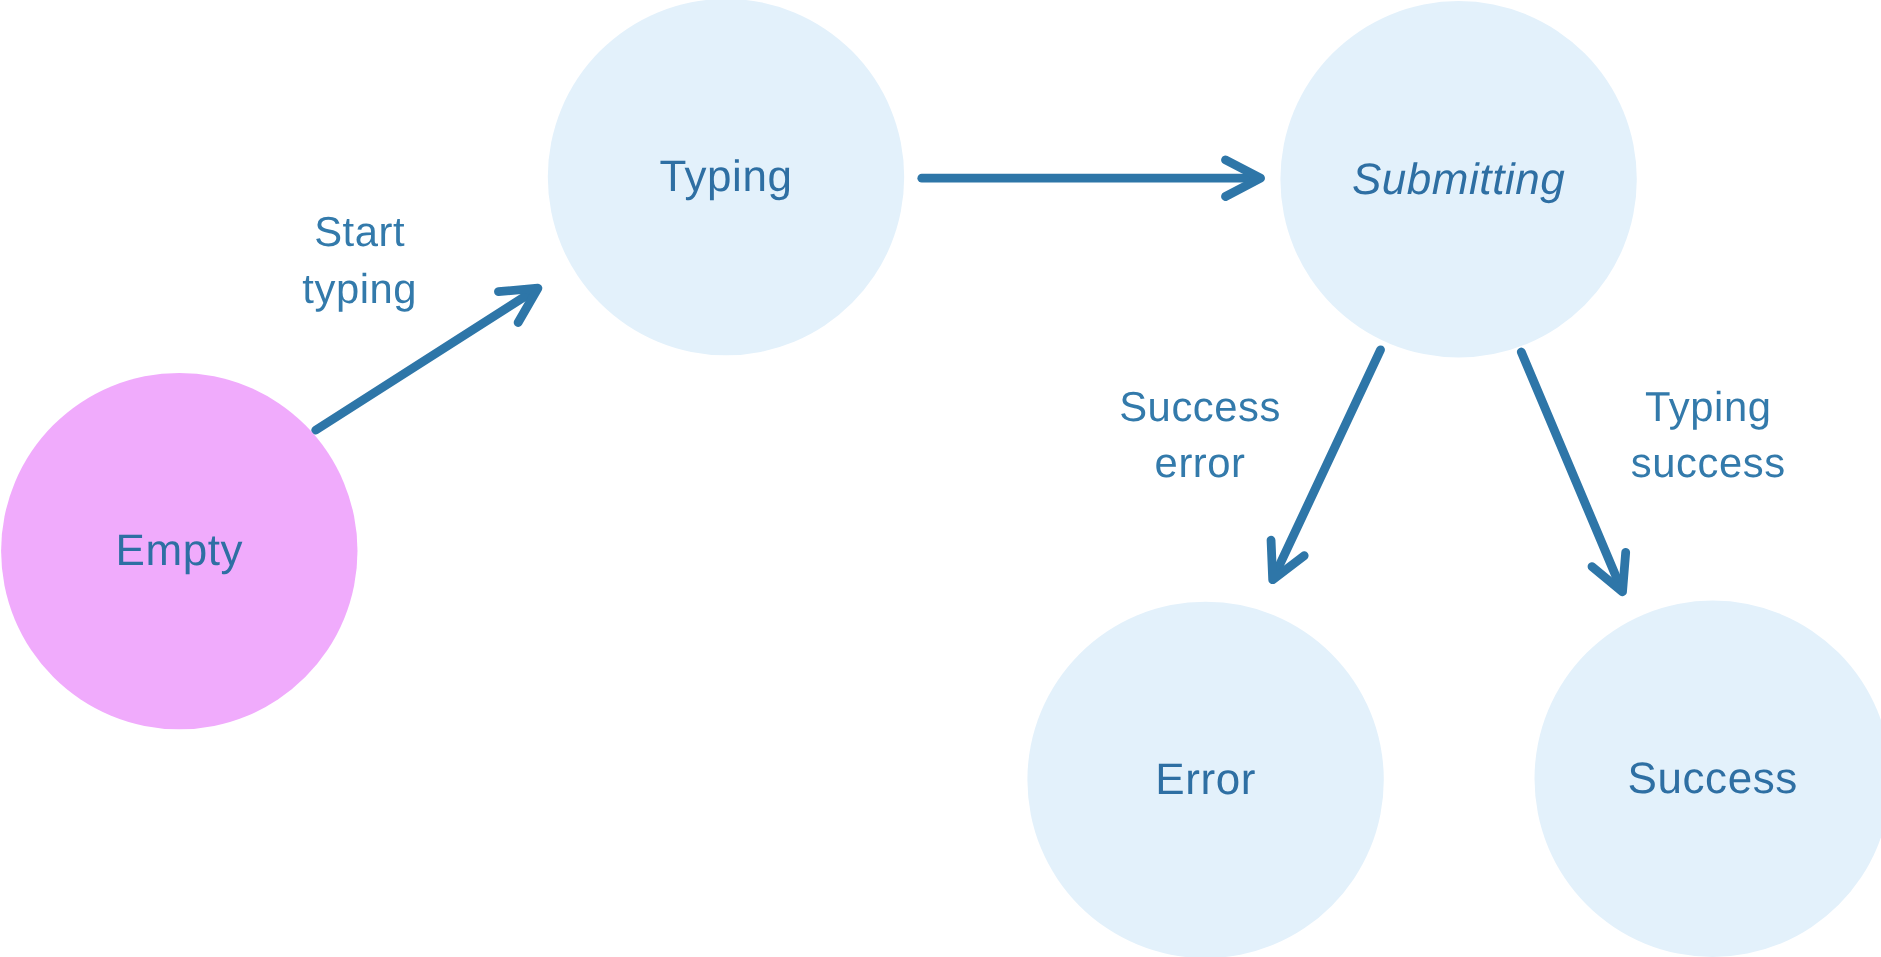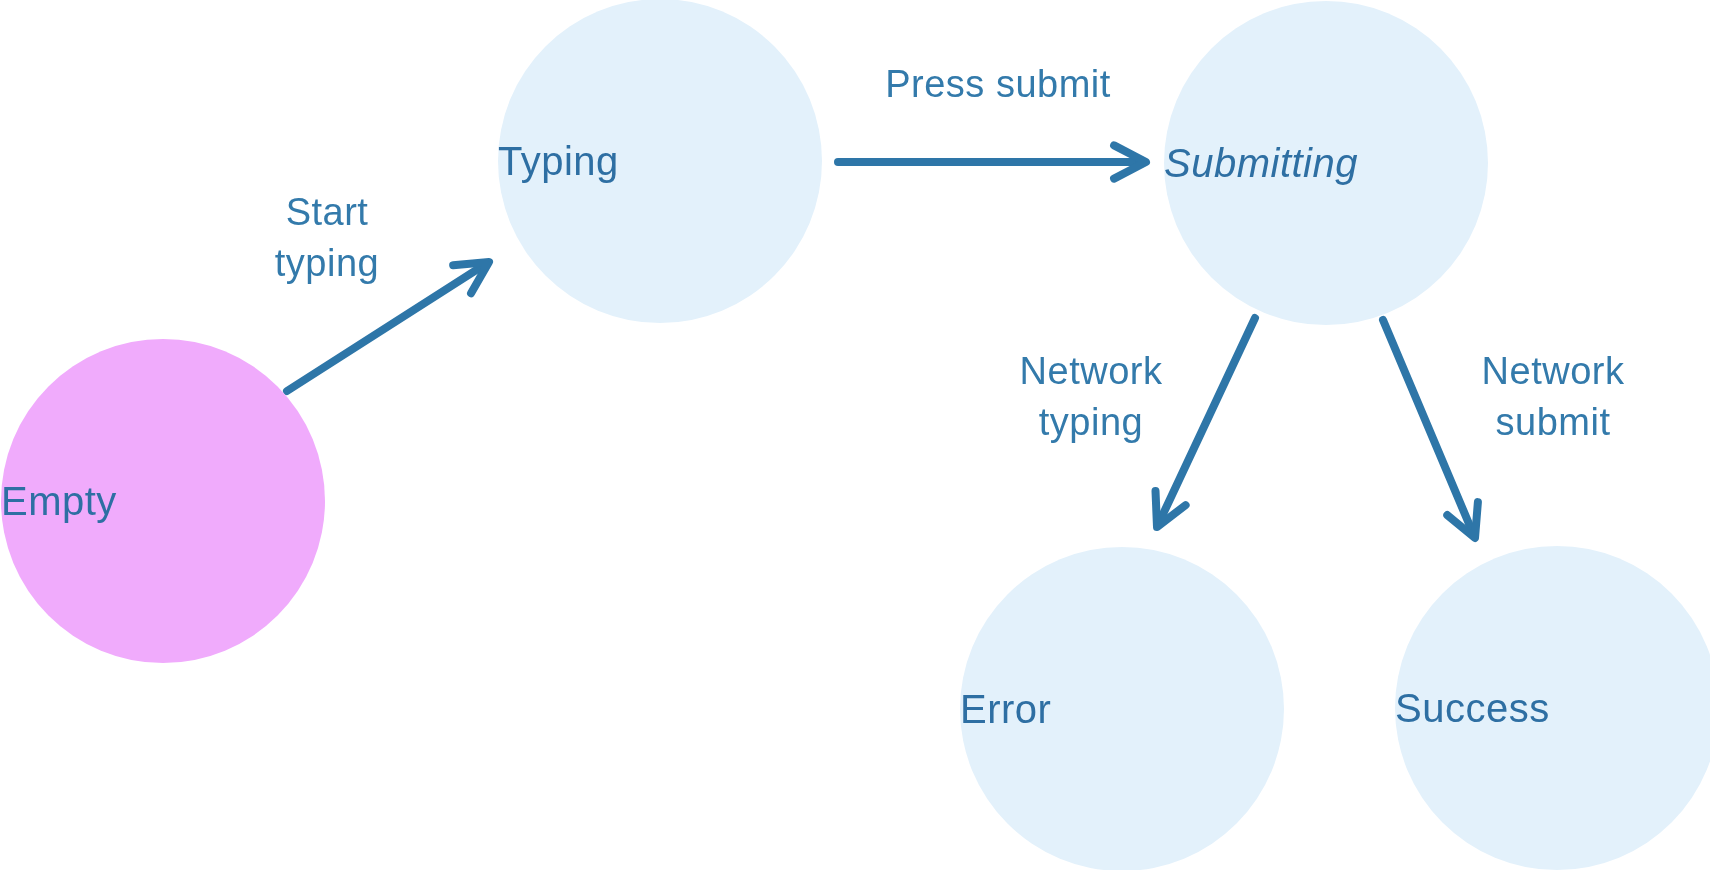--- a/index.html
+++ b/index.html
@@ -89,7 +89,6 @@
 
   <div class="edge-label" style="width: 160px; left: 327px; top: 238px; color: rgb(51, 122, 171); text-align: center;">Start typing</div>
 
-  <div class="edge-label" style="width: 320px; left: 998px; top: 84px; color: rgb(51, 122, 171);">Press submit</div>
 
   <div class="edge-label" style="width: 200px; left: 1091px; top: 397px; color: rgb(51, 122, 171);">Network typing</div>
 

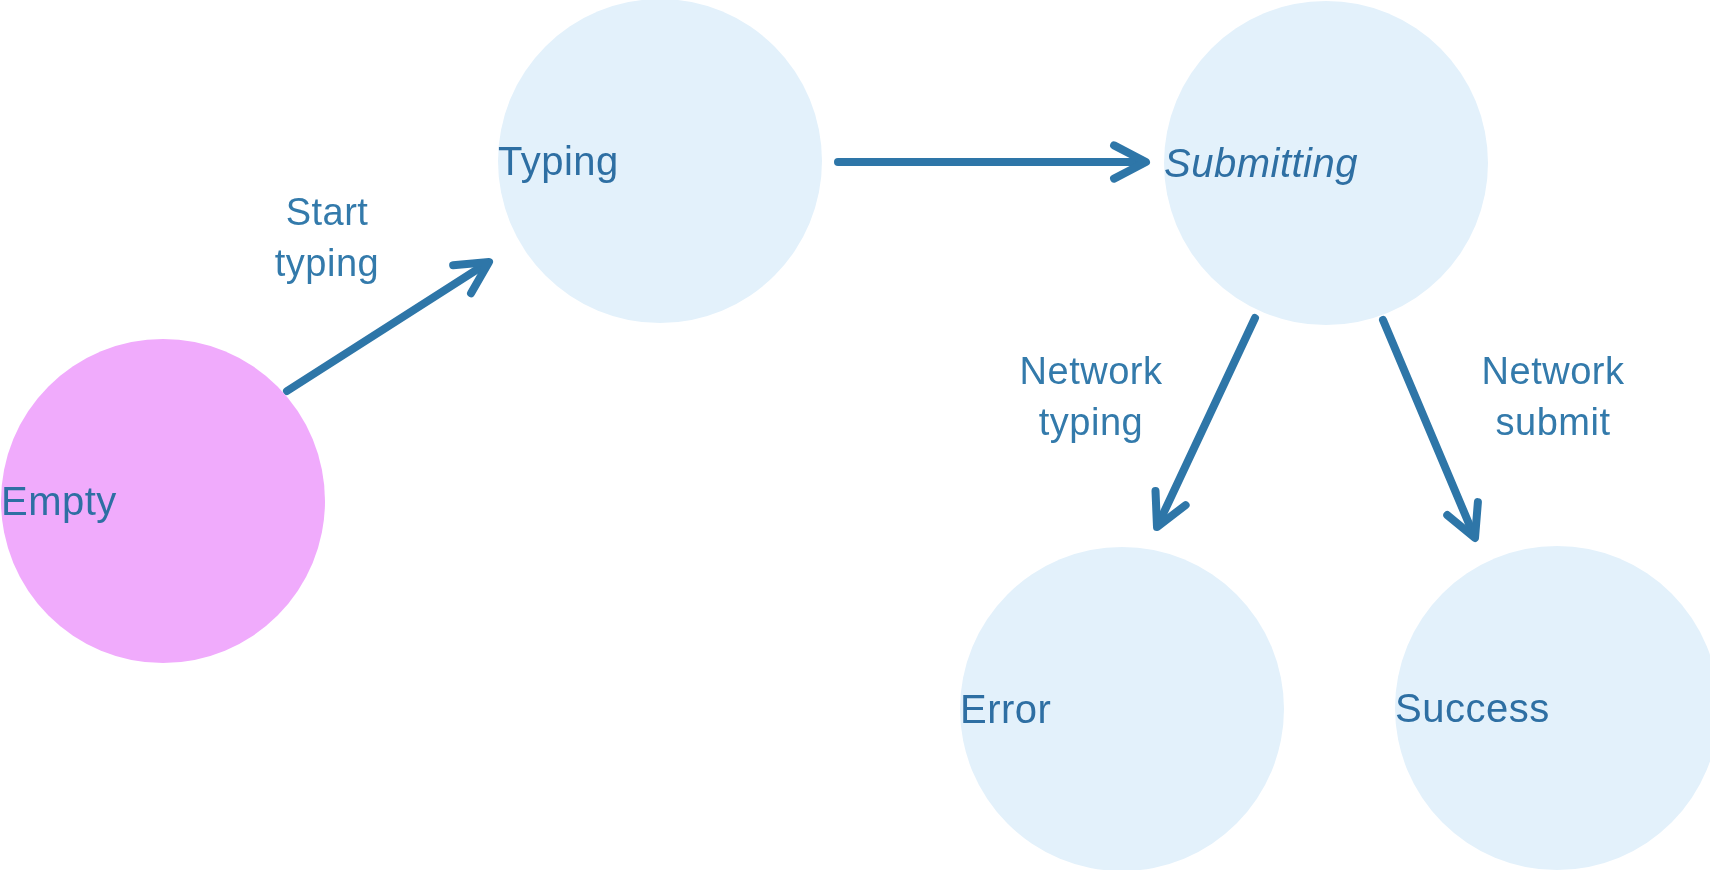--- a/index.html
+++ b/index.html
@@ -27,6 +27,7 @@
     border-radius: 50%;
     display: flex;
     align-items: center;
+    justify-content: center;
   }
   .node-label {
     font-size: 40px;

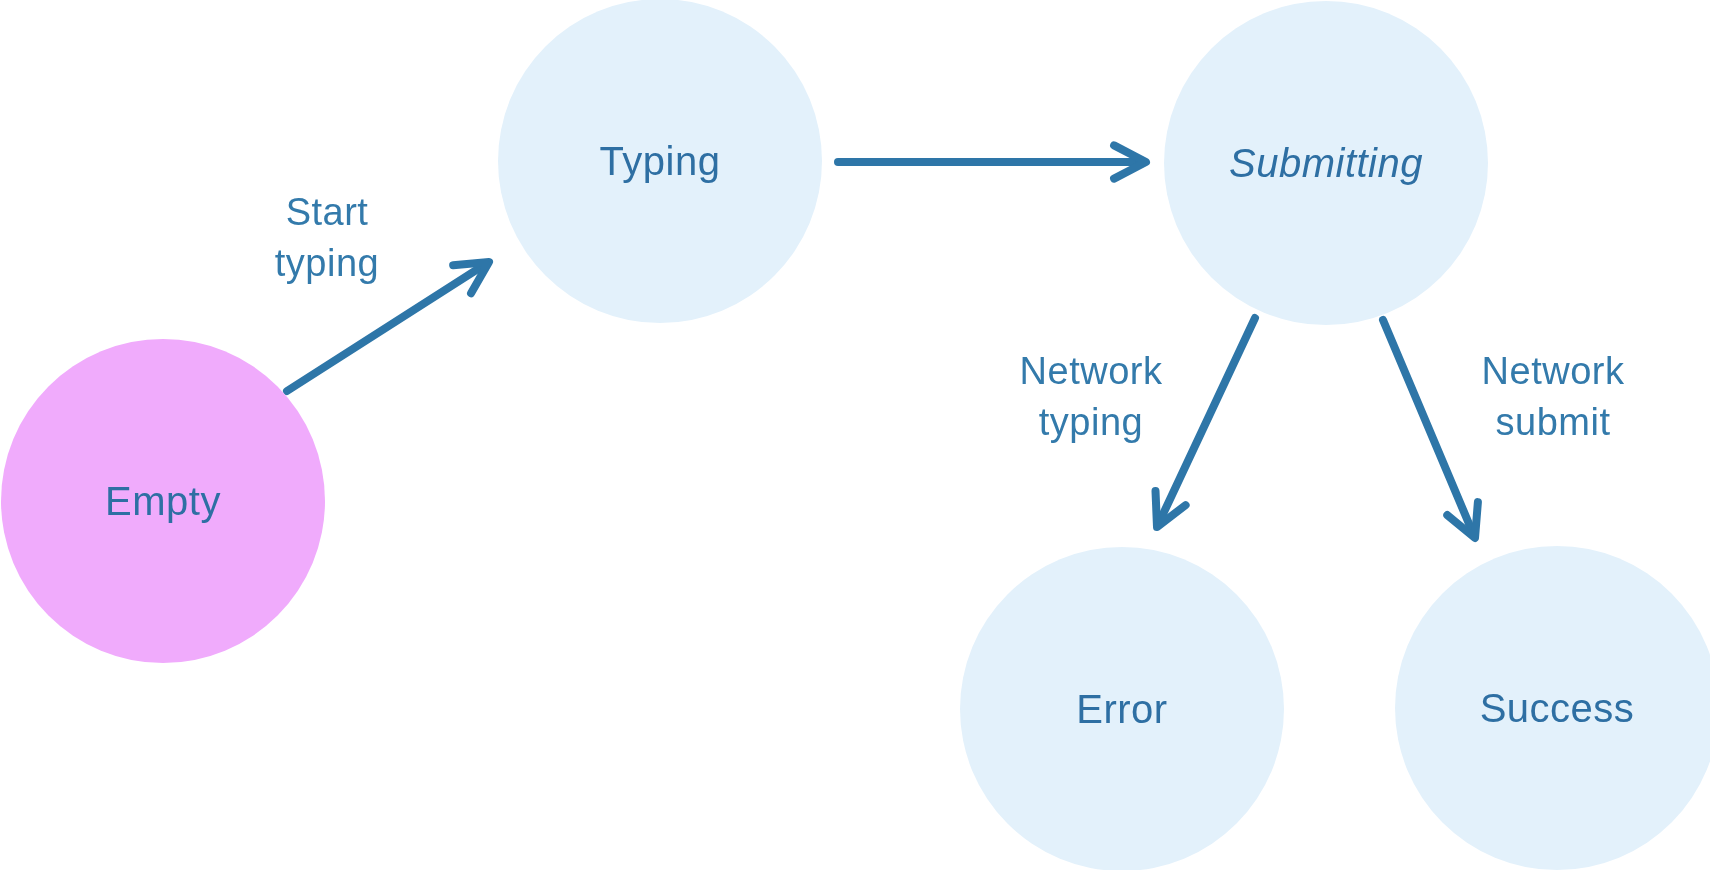--- a/index.html
+++ b/index.html
@@ -91,7 +91,7 @@
   <div class="edge-label" style="width: 160px; left: 327px; top: 238px; color: rgb(51, 122, 171); text-align: center;">Start typing</div>
 
 
-  <div class="edge-label" style="width: 200px; left: 1091px; top: 397px; color: rgb(51, 122, 171);">Network typing</div>
+  <div class="edge-label" style="width: 200px; left: 1091px; top: 397px; color: rgb(51, 122, 171);">Success error</div>
 
   <div class="edge-label" style="width: 215px; left: 1553px; top: 397px; color: rgb(51, 122, 171);">Network submit</div>
 

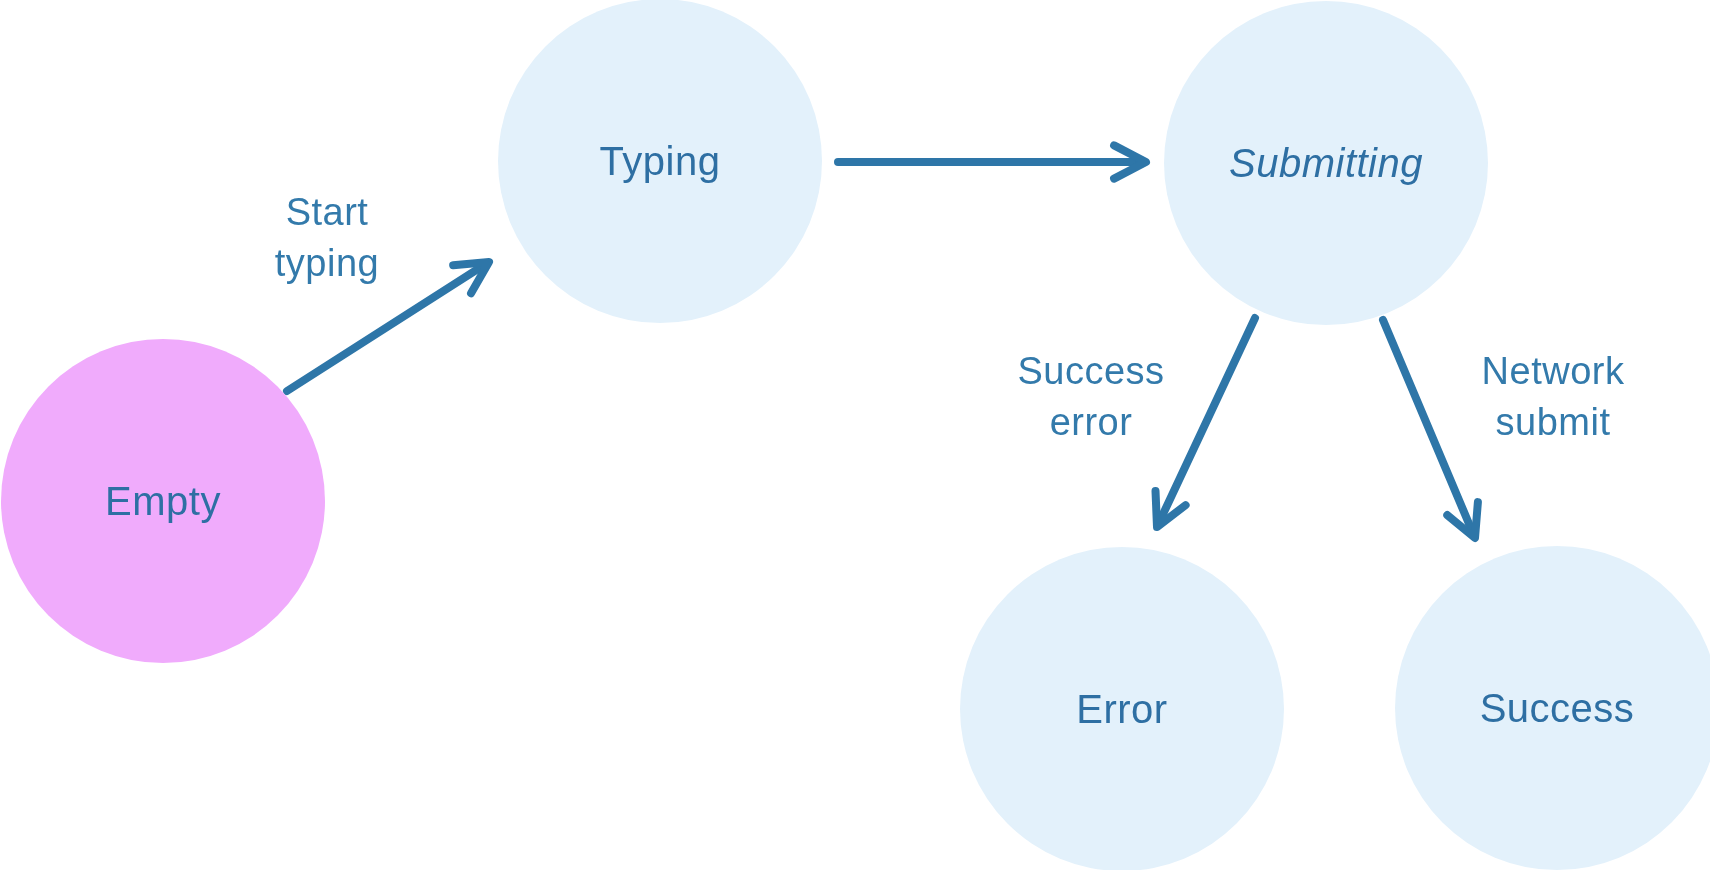--- a/index.html
+++ b/index.html
@@ -93,7 +93,7 @@
 
   <div class="edge-label" style="width: 200px; left: 1091px; top: 397px; color: rgb(51, 122, 171);">Success error</div>
 
-  <div class="edge-label" style="width: 215px; left: 1553px; top: 397px; color: rgb(51, 122, 171);">Network submit</div>
+  <div class="edge-label" style="width: 215px; left: 1553px; top: 397px; color: rgb(51, 122, 171);">Typing success</div>
 
 </div>
 

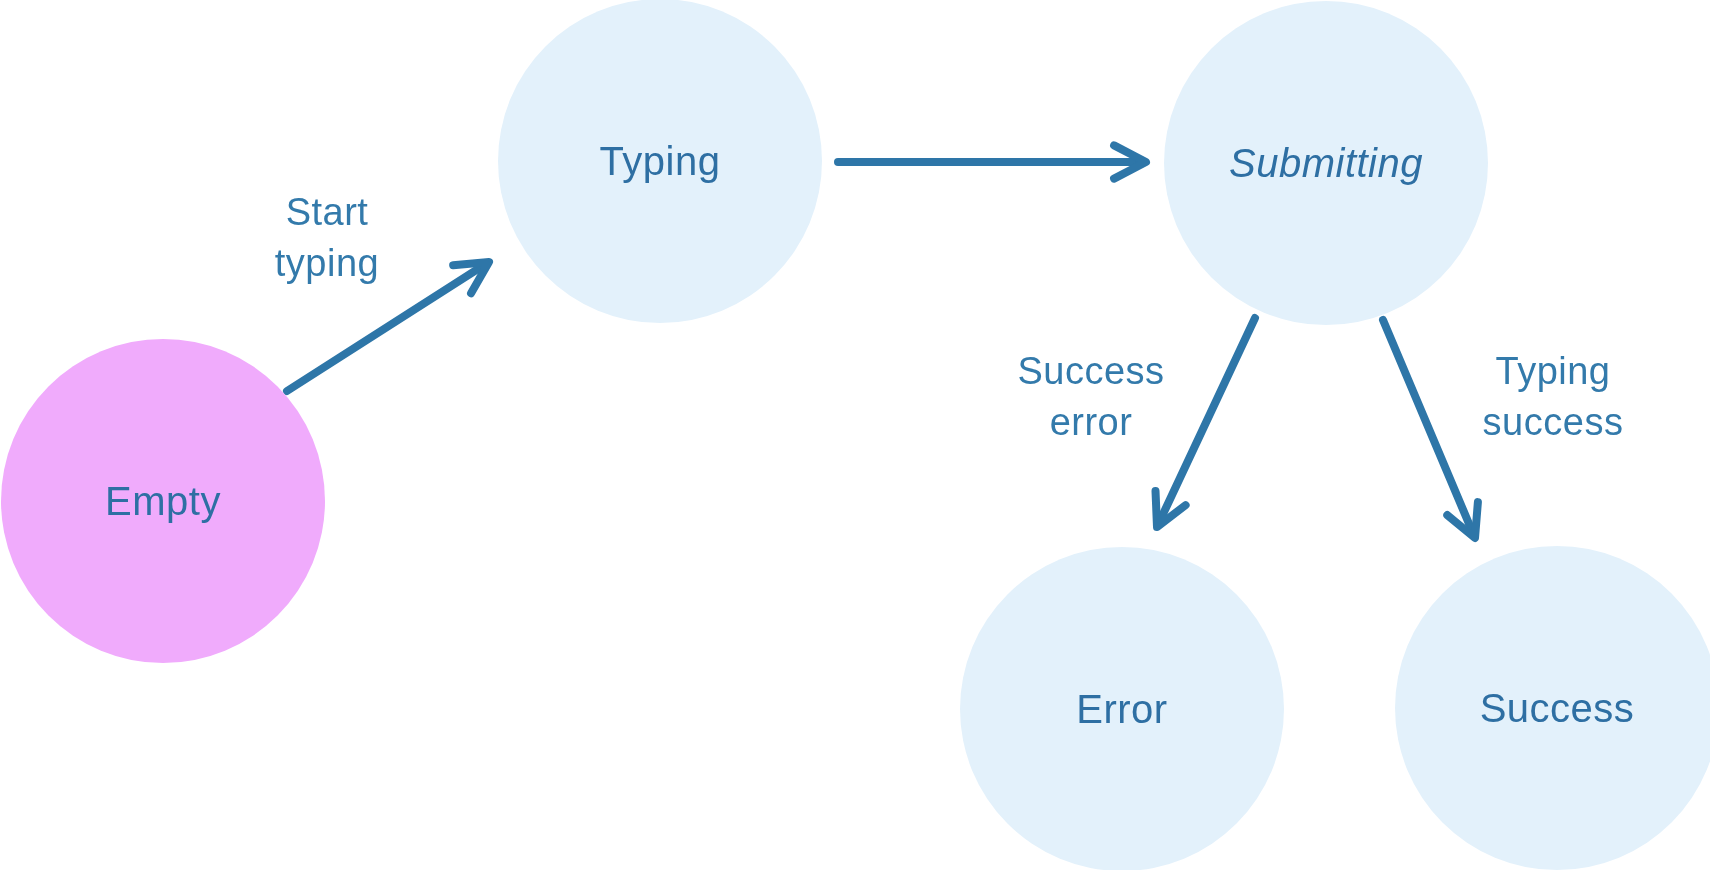--- a/index.html
+++ b/index.html
@@ -80,7 +80,7 @@
     <span class="node-label">Submitting</span>
   </div>
 
-  <div class="node" style="left: 960px; top: 547px; height: 324px; width: 324px; background: rgb(227, 241, 251); color: rgb(46, 111, 163);">
+  <div class="node" style="left: 934px; top: 547px; height: 324px; width: 324px; background: rgb(227, 241, 251); color: rgb(46, 111, 163);">
     <span class="node-label">Error</span>
   </div>
 

